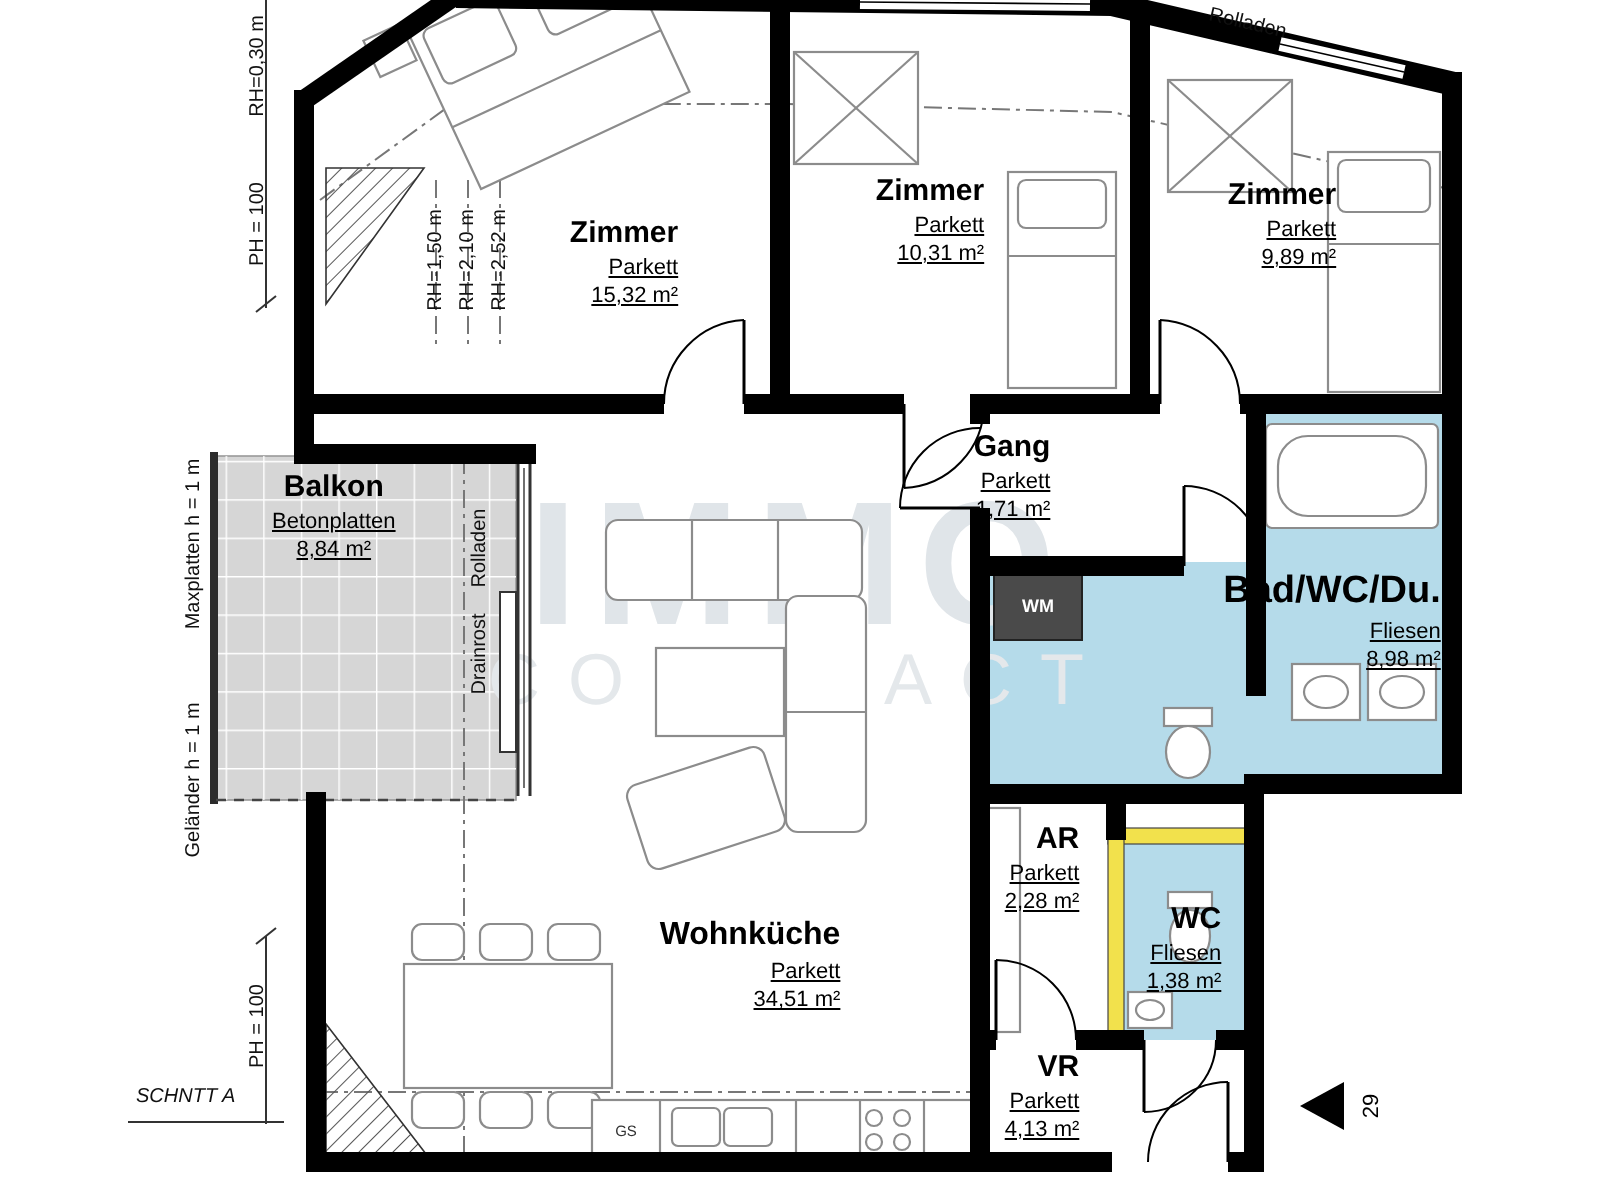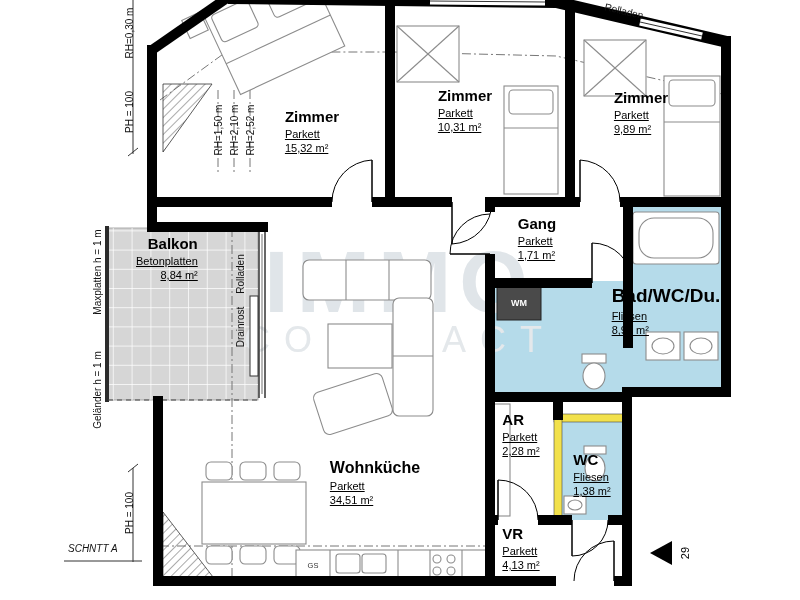--- a/index.html
+++ b/index.html
@@ -7,7 +7,7 @@
         font-family:"Liberation Sans","DejaVu Sans",sans-serif;}
   #plan svg{position:absolute;left:0;top:0;}
   svg text{font-family:"Liberation Sans","DejaVu Sans",sans-serif;}
-  .room-label{position:absolute;transform:translate(-50%,0);text-align:left;color:#000;
+  .room-label{position:absolute;transform:translate(-50%,0);text-align:right;color:#000;
               line-height:1.3;white-space:nowrap;z-index:5;}
   .room-label.left{transform:none;text-align:right;}
   .room-name{font-weight:bold;font-size:15px;}

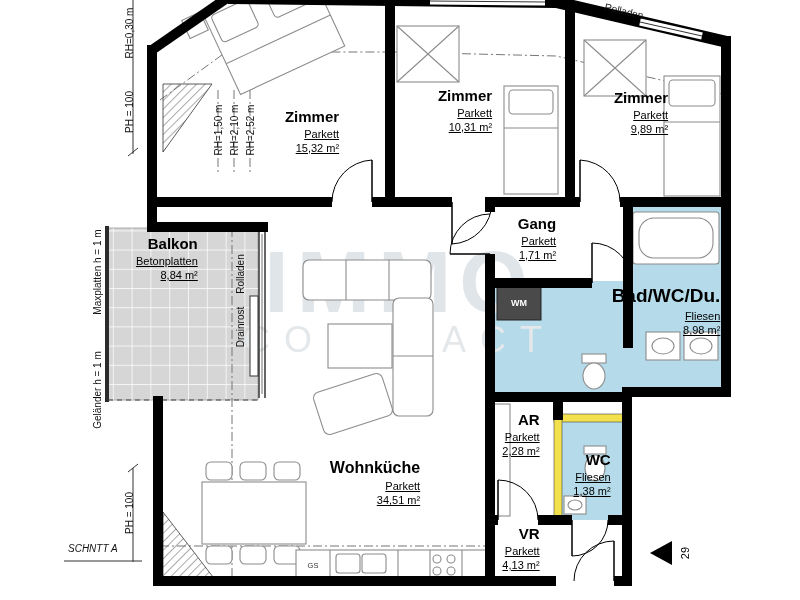--- a/index.html
+++ b/index.html
@@ -266,7 +266,7 @@
   <div class="room-sub">Parkett</div>
   <div class="room-sub">9,89 m²</div>
 </div>
-<div class="room-label" style="left:537px;top:214px;">
+<div class="room-label" style="left:506px;top:214px;">
   <div class="room-name">Gang</div>
   <div class="room-sub">Parkett</div>
   <div class="room-sub">1,71 m²</div>

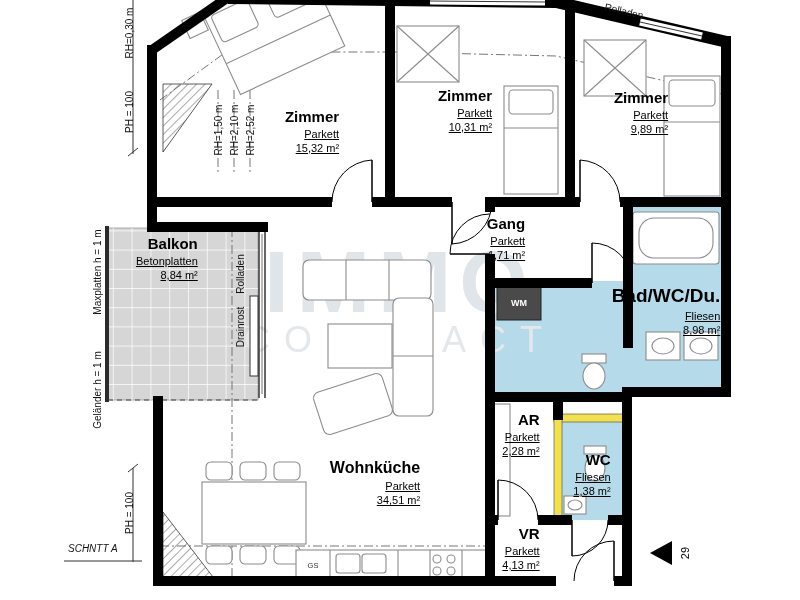--- a/index.html
+++ b/index.html
@@ -9,7 +9,7 @@
   svg text{font-family:"Liberation Sans","DejaVu Sans",sans-serif;}
   .room-label{position:absolute;transform:translate(-50%,0);text-align:right;color:#000;
               line-height:1.3;white-space:nowrap;z-index:5;}
-  .room-label.left{transform:none;text-align:right;}
+  .room-label.left{transform:none;text-align:center;}
   .room-name{font-weight:bold;font-size:15px;}
   .room-sub{font-size:11px;text-decoration:underline;}
   .ann{position:absolute;font-size:10px;color:#111;white-space:nowrap;z-index:5;

